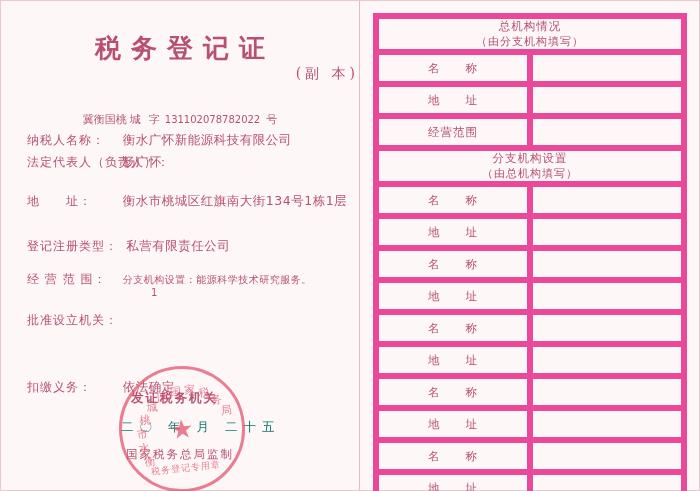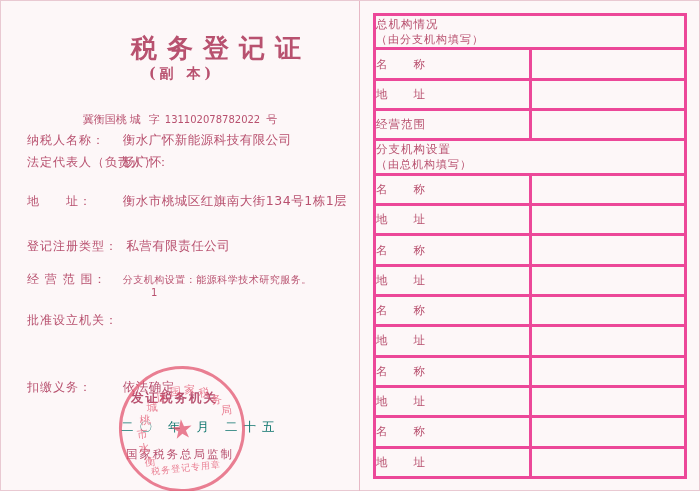--- a/index.html
+++ b/index.html
@@ -136,9 +136,10 @@
     table-layout:fixed;
   }
   table.reg td{
-    border:3px solid #ec4899;
+    border:6px solid #ec4899;
     font-size:11.5px;
     color:#b8516f;
+    text-align:center;
     padding:0;
     height:26px;
   }

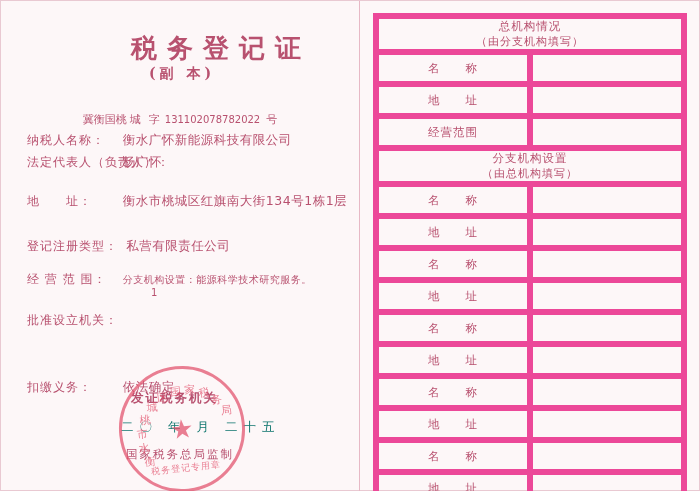--- a/index.html
+++ b/index.html
@@ -35,7 +35,6 @@
     font-weight:bold;
     color:#b8516f;
     text-indent:10px;
-    padding-left:36px;
   }
   .subtitle{
     position:absolute;left:0;top:64px;width:358px;

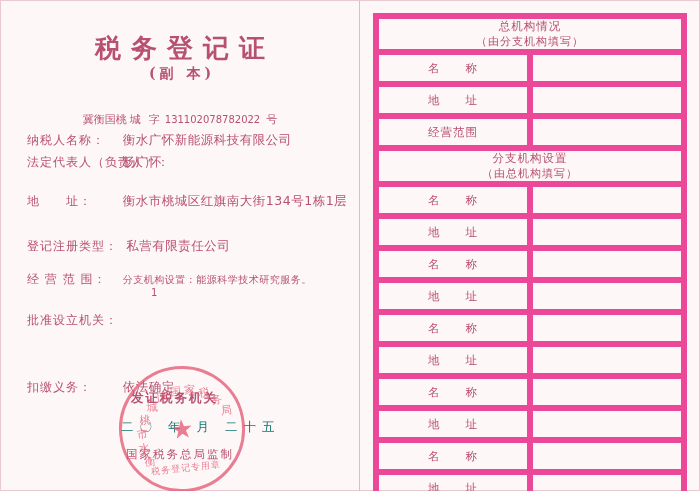--- a/index.html
+++ b/index.html
@@ -38,13 +38,12 @@
   }
   .subtitle{
     position:absolute;left:0;top:64px;width:358px;
-    text-align:center;
+    text-align:right;
     font-family:"DejaVu Serif","Liberation Serif",serif;
     font-size:14px;
     letter-spacing:4px;
     color:#b8516f;
     text-indent:4px;
-    font-weight:bold;
   }
   .numline{
     position:absolute;left:0;top:88px;width:358px;

